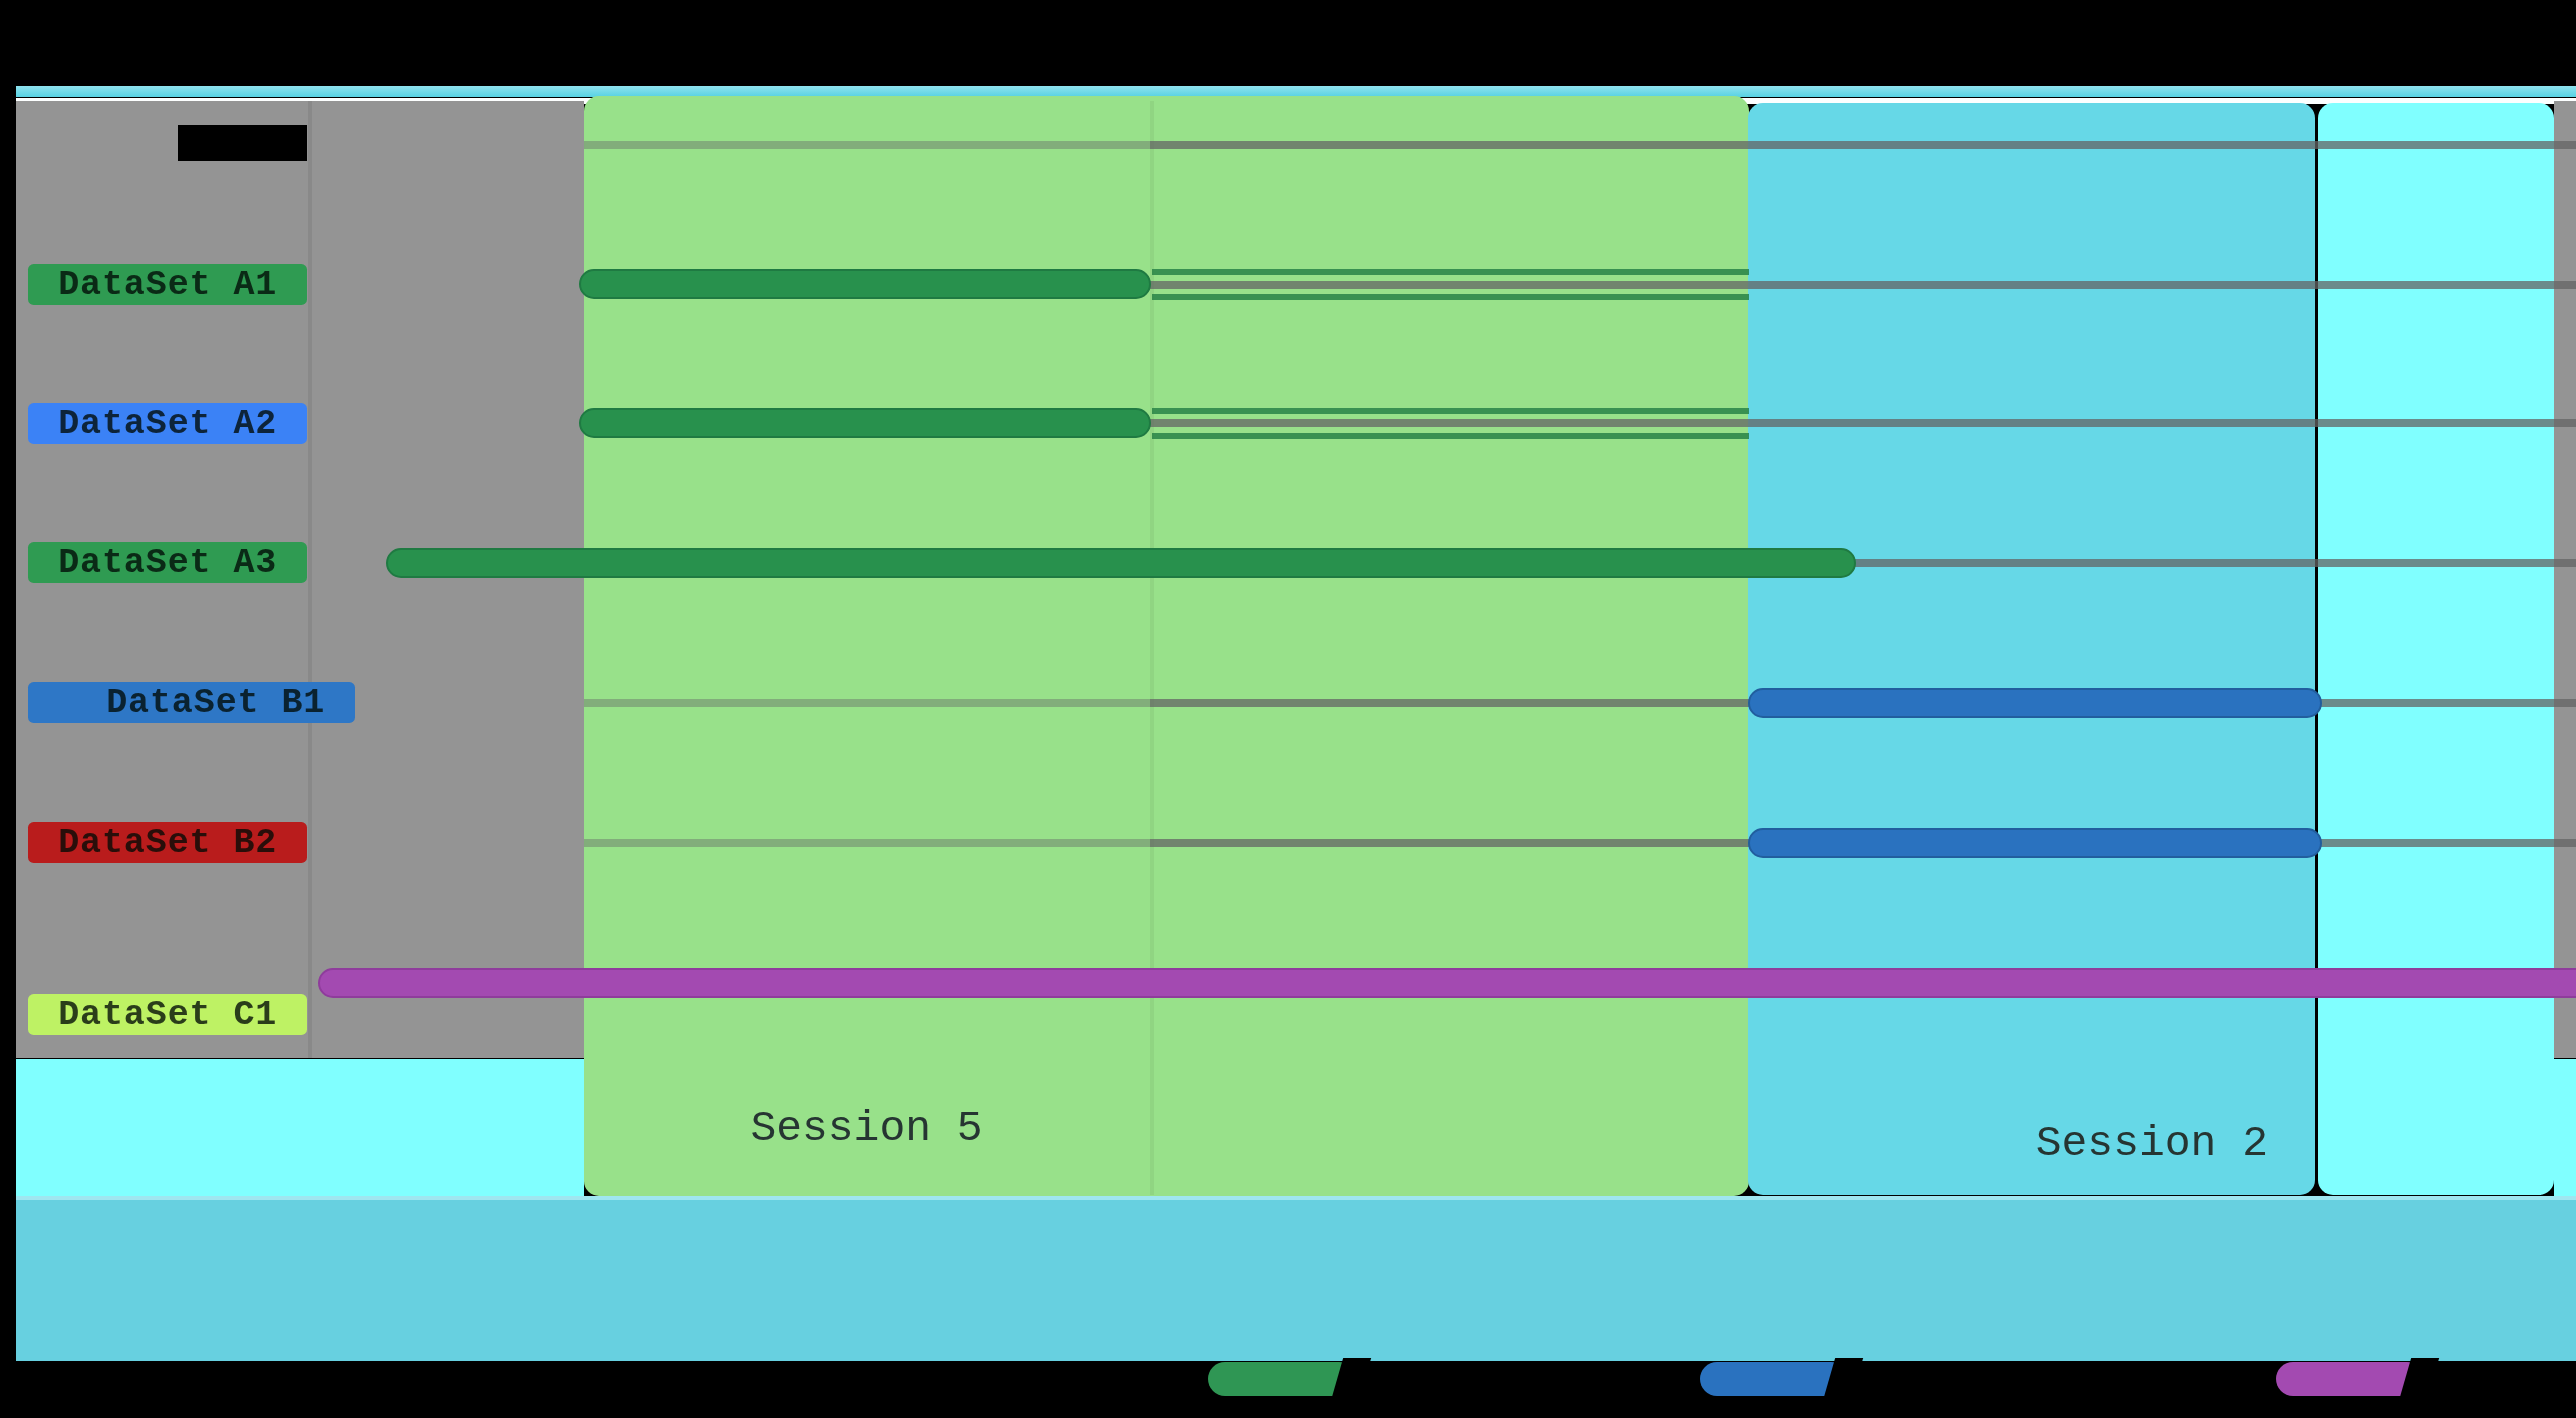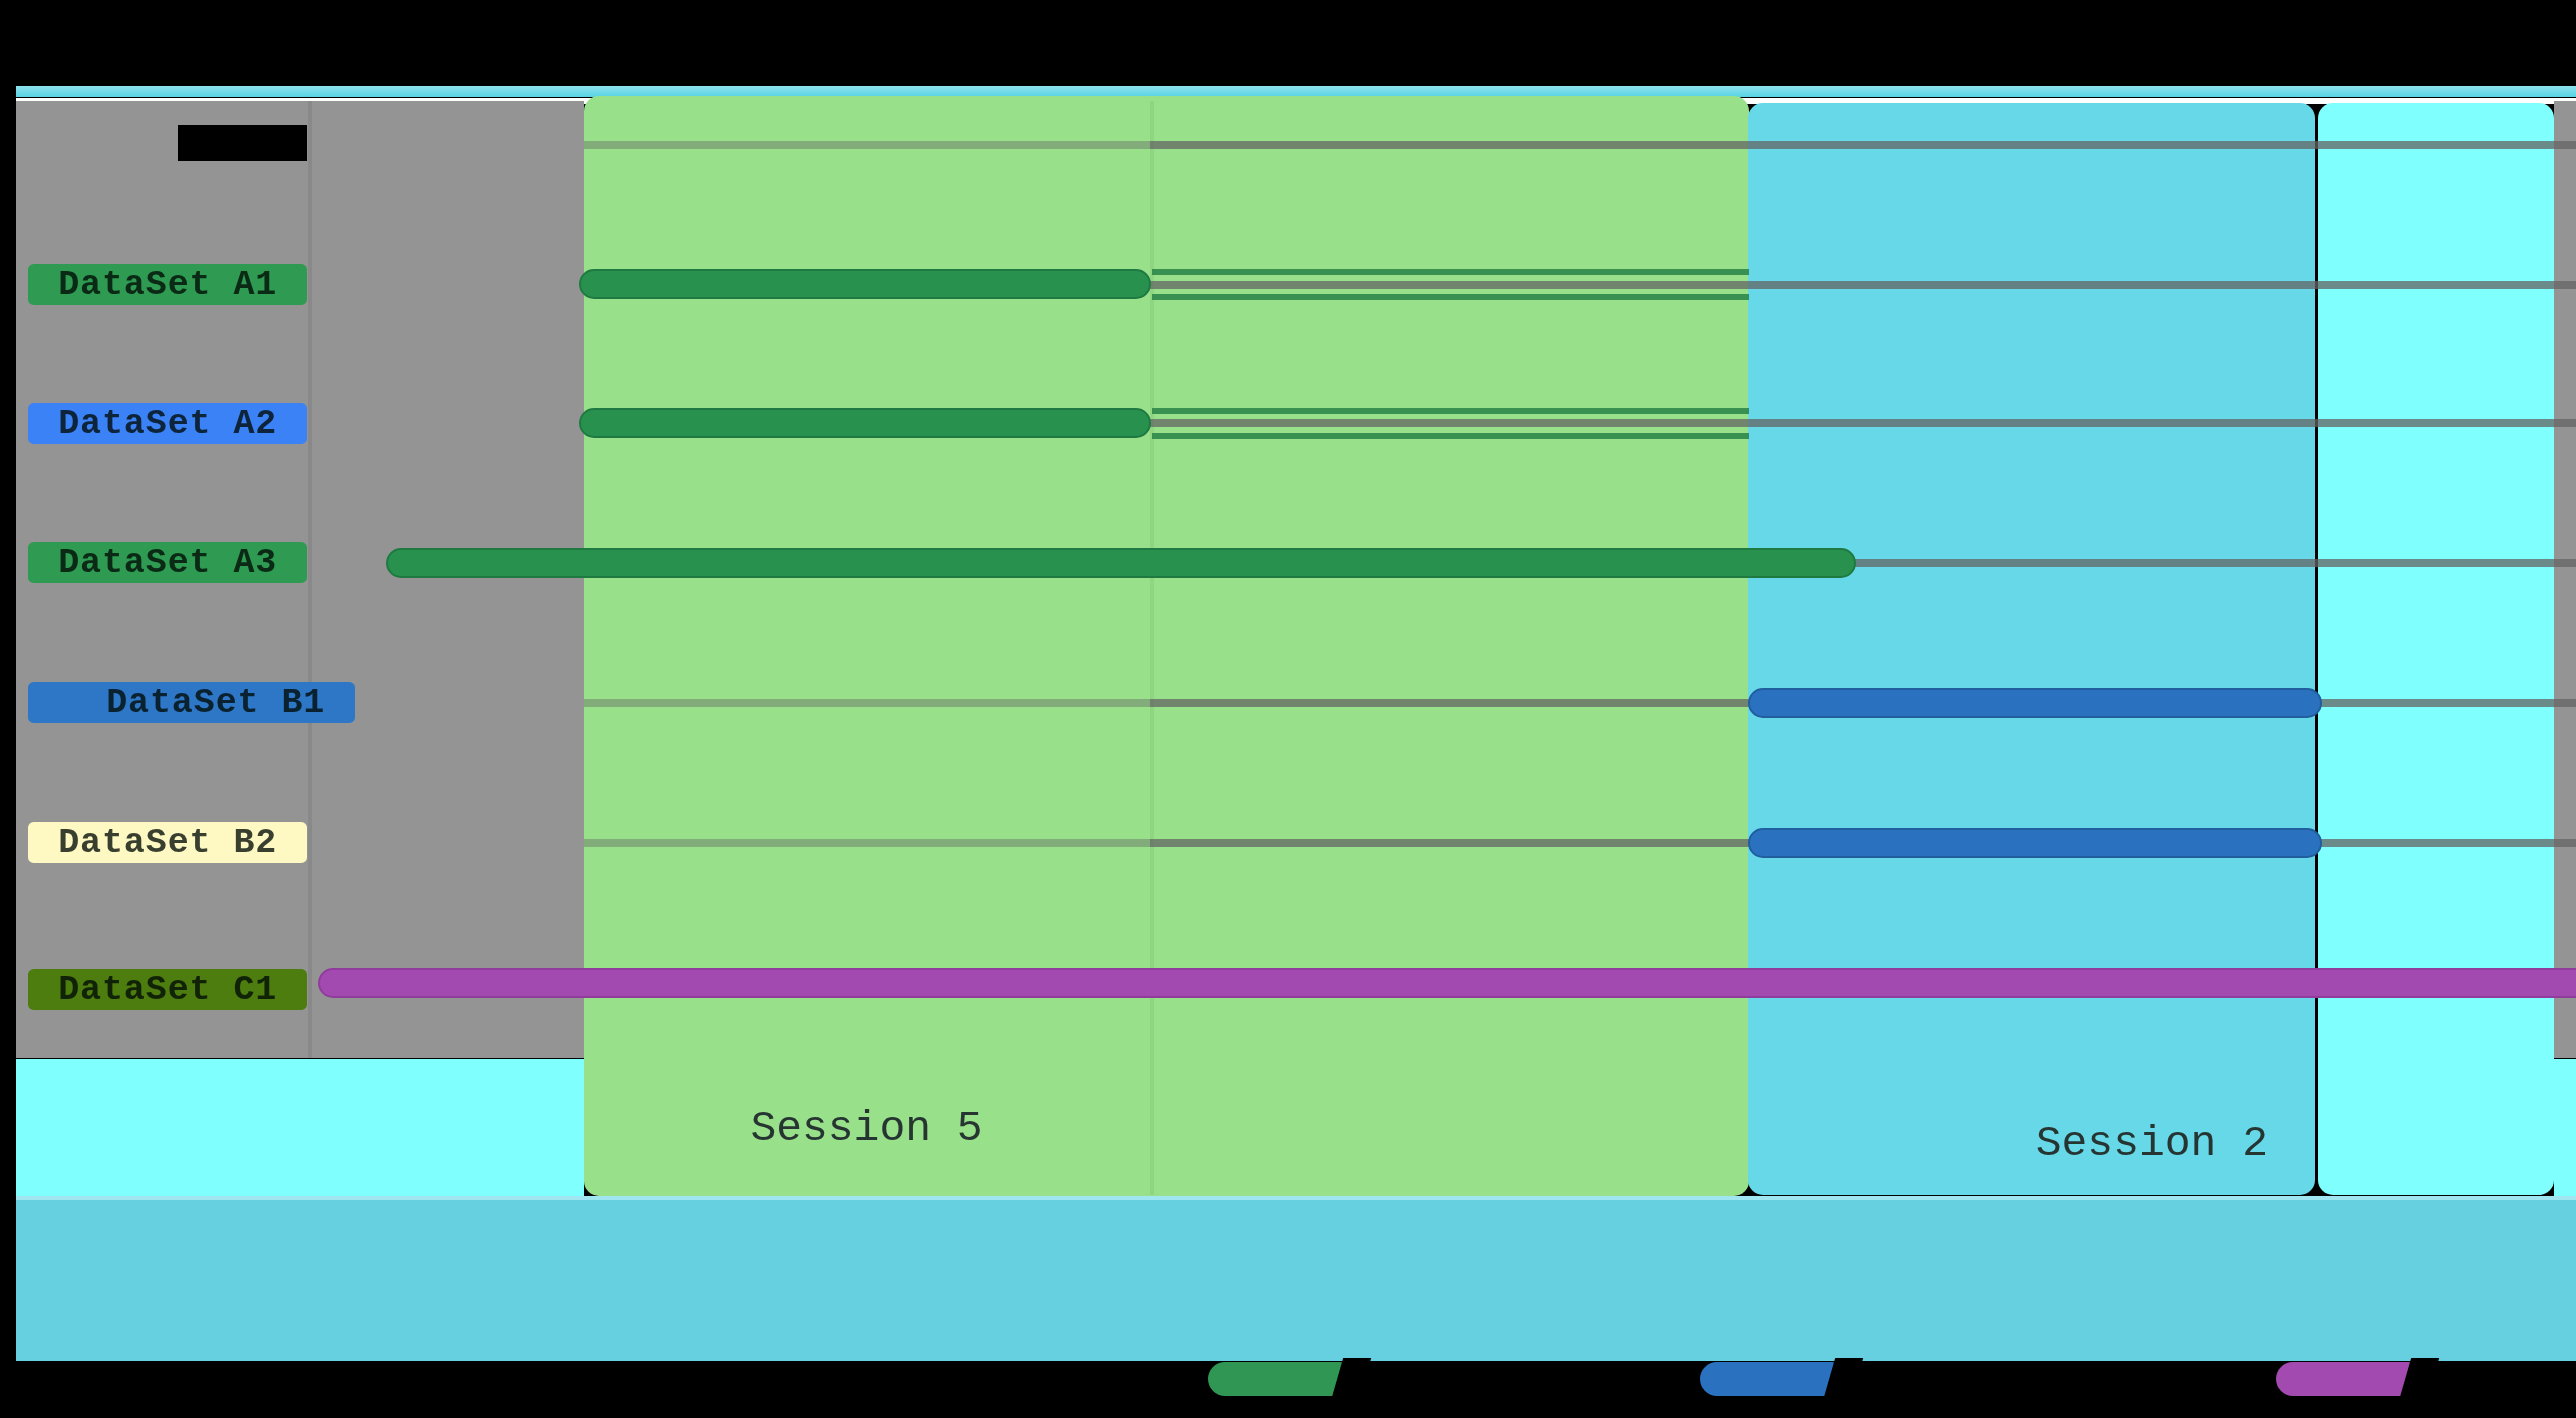--- a/index.html
+++ b/index.html
@@ -87,7 +87,7 @@
       <div class="abs badge" style="top: 403px; background: #3b82f6;">DataSet A2</div>
       <div class="abs badge" style="top: 542px; background: rgb(47, 155, 82);">DataSet A3</div>
       <div class="abs badge" style="top: 682px; background: rgb(46, 119, 198); padding-left: 48px;">DataSet B1</div>
-      <div class="abs badge" style="top: 822px; background: #fef9c3;">DataSet B2</div>
+      <div class="abs badge" style="top: 822px; background: #b91c1c;">DataSet B2</div>
       <div class="abs badge" style="top: 969px; background: #4d7c0f;">DataSet C1</div>
     </div>
 

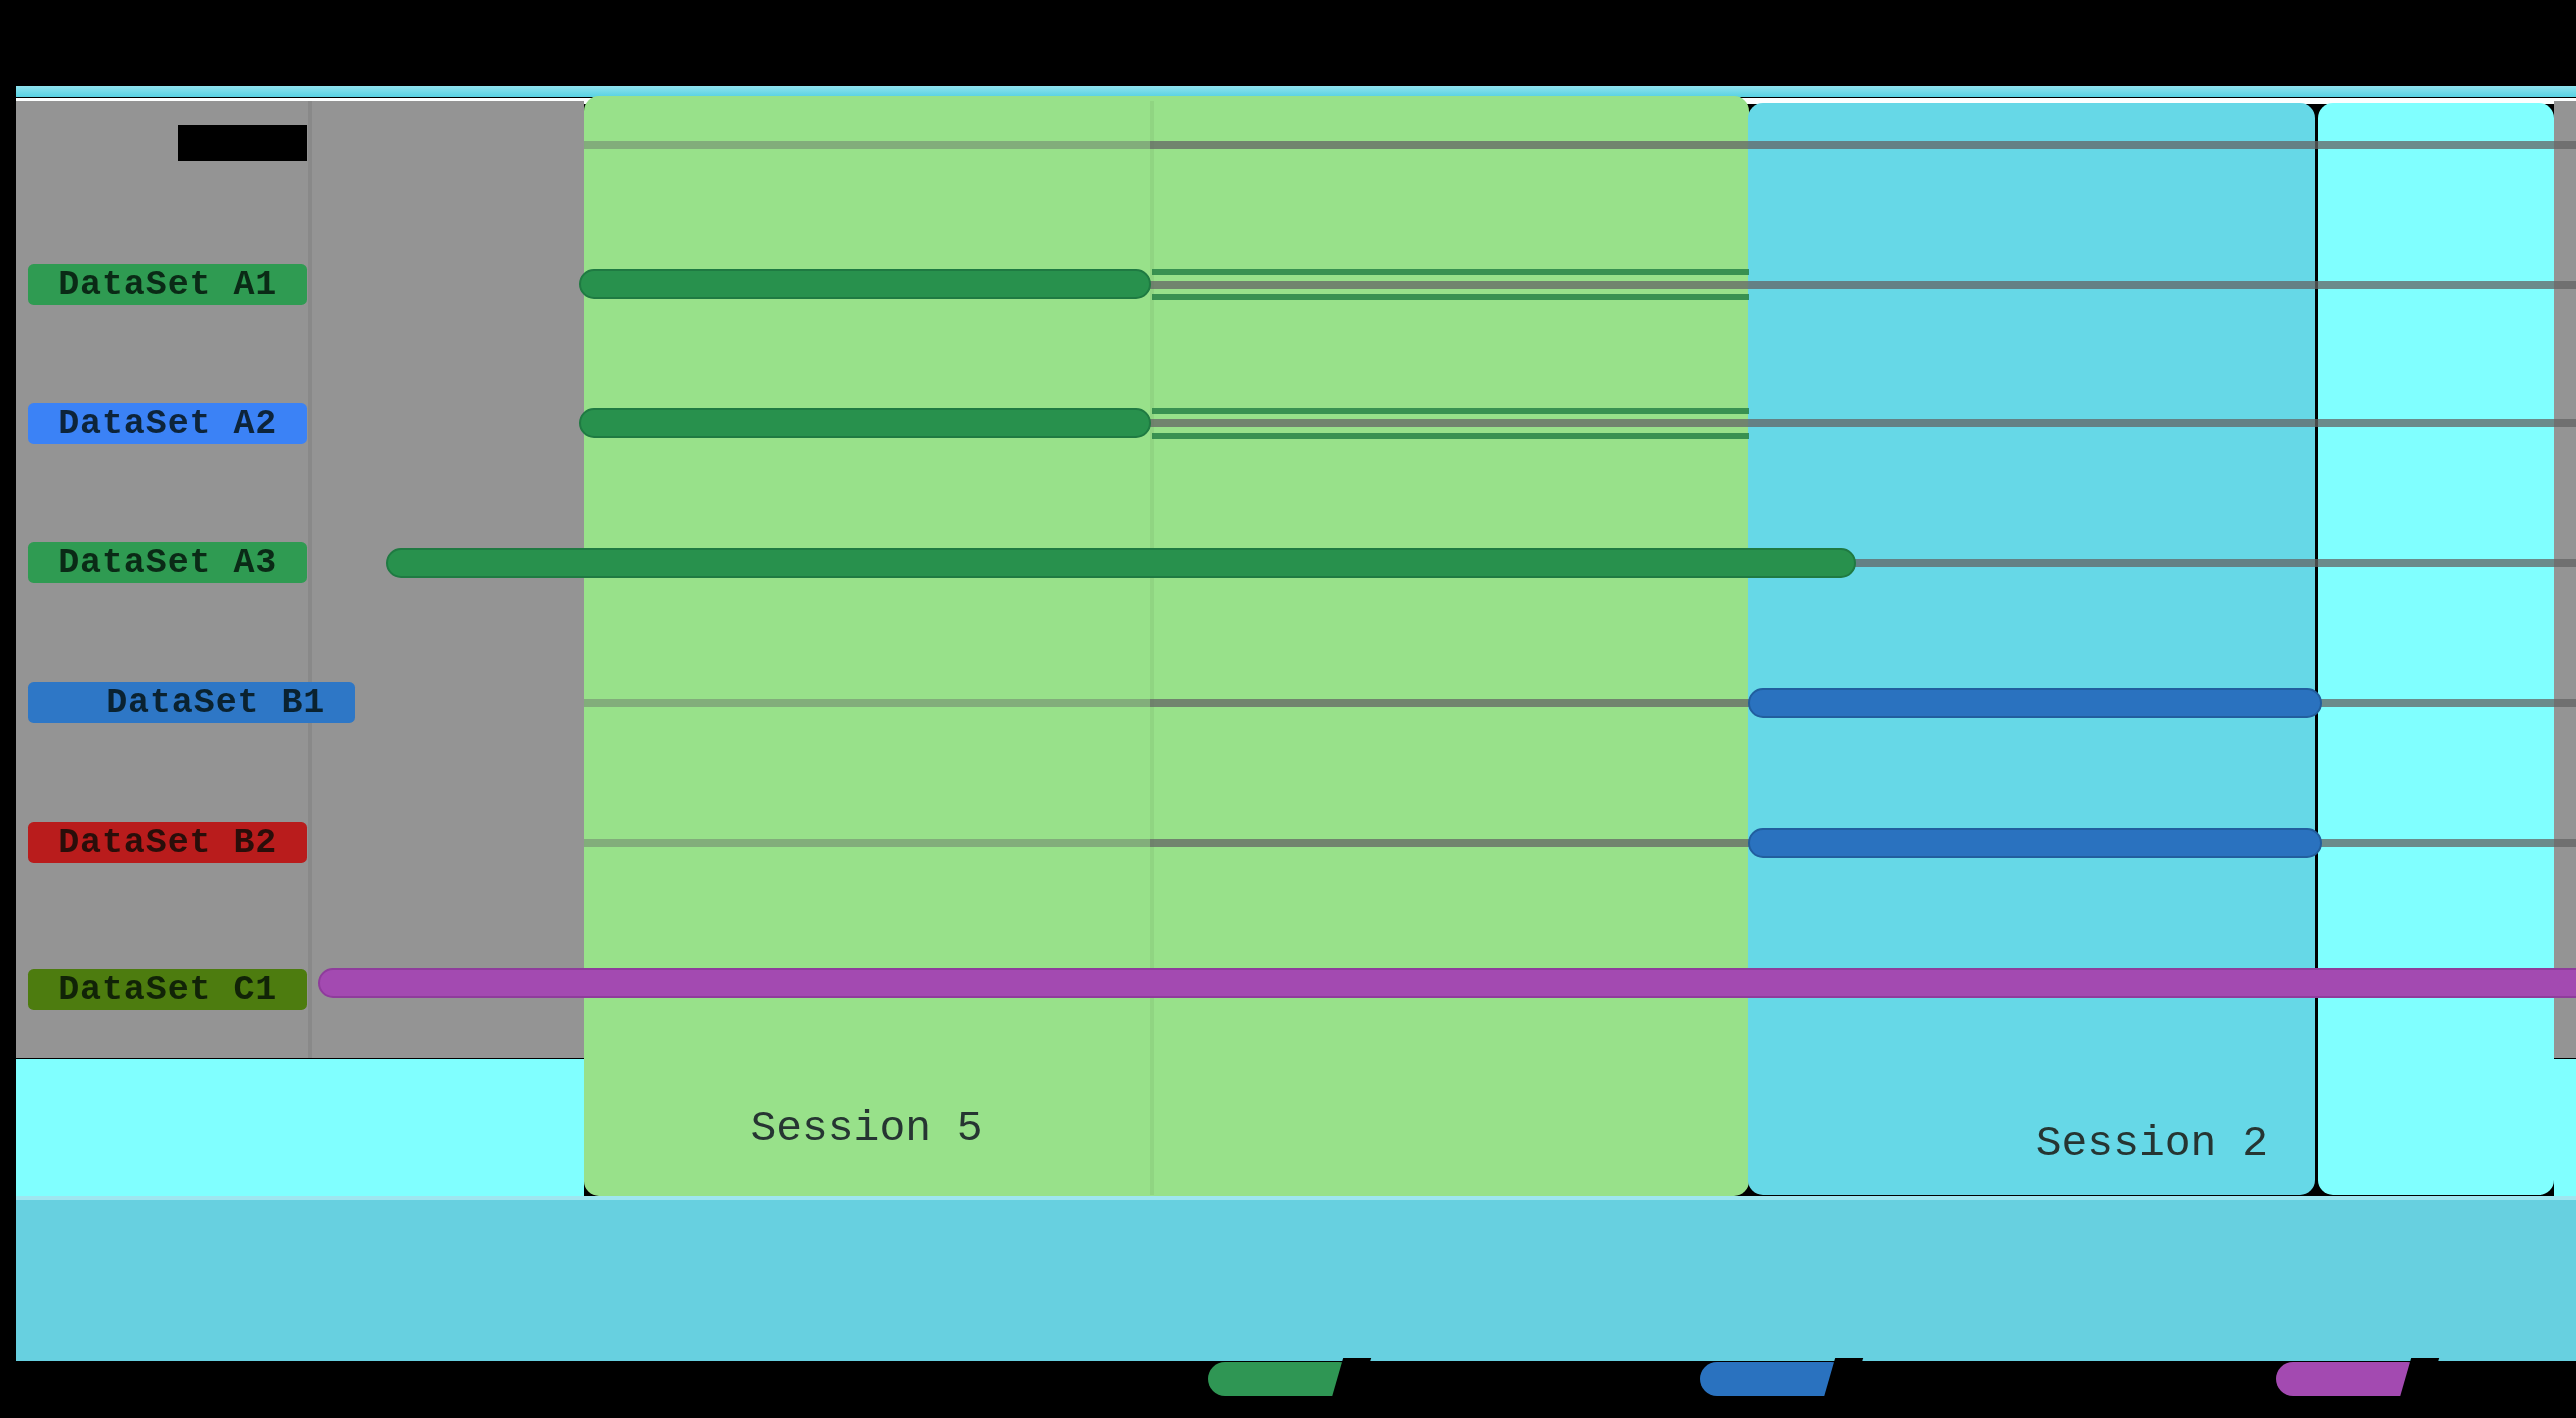--- a/index.html
+++ b/index.html
@@ -88,7 +88,7 @@
       <div class="abs badge" style="top: 542px; background: rgb(47, 155, 82);">DataSet A3</div>
       <div class="abs badge" style="top: 682px; background: rgb(46, 119, 198); padding-left: 48px;">DataSet B1</div>
       <div class="abs badge" style="top: 822px; background: #b91c1c;">DataSet B2</div>
-      <div class="abs badge" style="top: 969px; background: #4d7c0f;">DataSet C1</div>
+      <div class="abs badge" style="top: 994px; background: #bef264;">DataSet C1</div>
     </div>
 
   <div class="abs" id="axis-title-frag">T</div>

